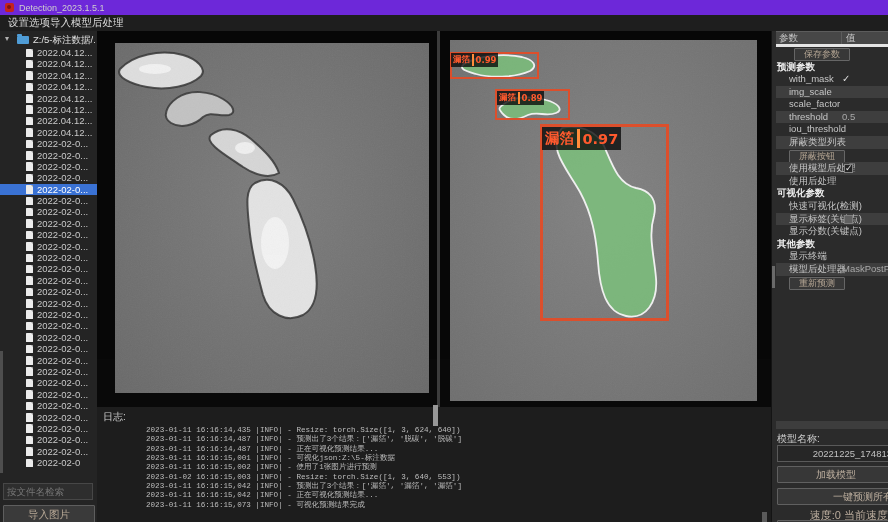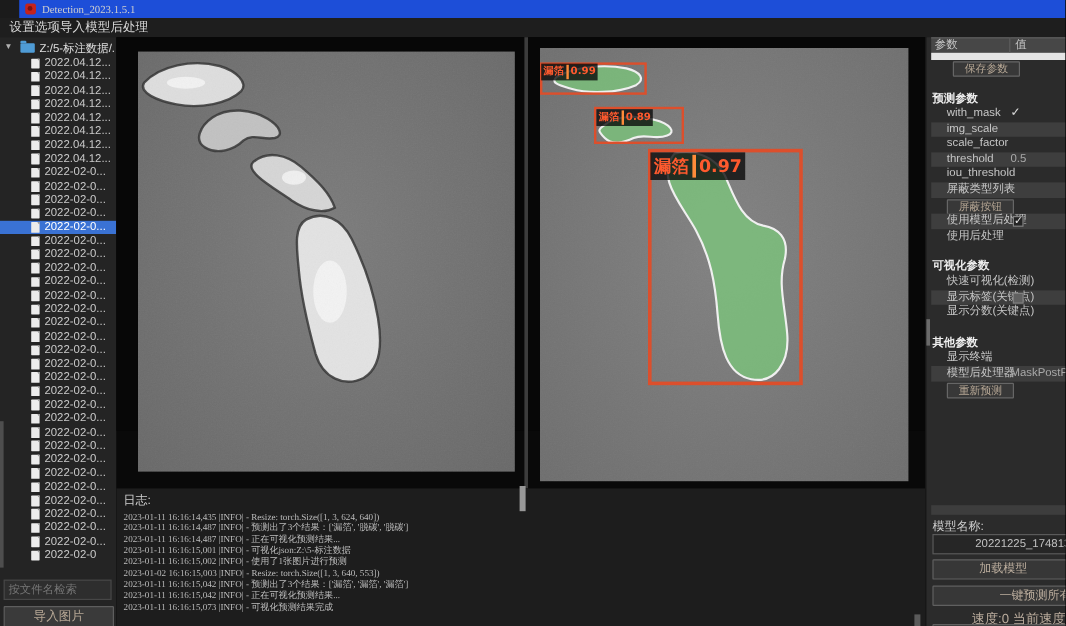--- a/index.html
+++ b/index.html
@@ -7,7 +7,7 @@
           font-family:"Liberation Sans",sans-serif;-webkit-font-smoothing:antialiased;}
 
   
-  .titlebar{position:absolute;top:0;left:16px;right:0;height:15px;background:#1d4ed8;font-family:Liberation Serif, serif;}
+  .titlebar{position:absolute;top:0;left:0;right:0;height:15px;background:#6d28d9;}
   .app-icon{position:absolute;left:5px;top:3px;width:9px;height:9px;background:#c4231d;border-radius:2px;}
   .app-icon::after{content:"";position:absolute;left:2px;top:2px;width:4px;height:4px;background:#7d120f;border-radius:50%;}
   .title-text{position:absolute;left:19px;top:3px;font-size:9px;color:#cfcfcf;white-space:nowrap;}

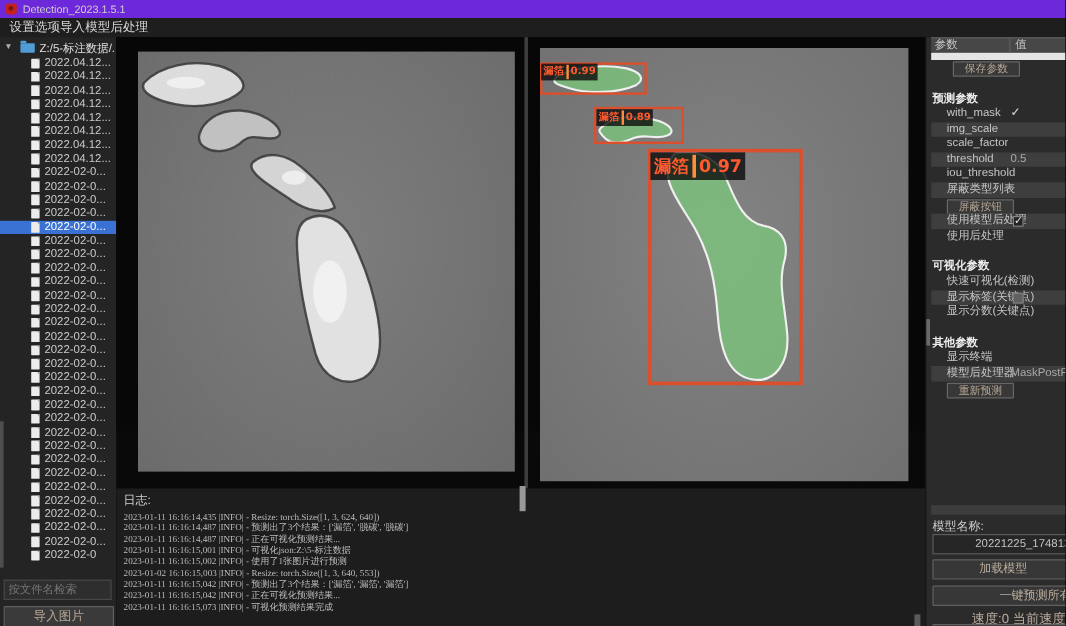--- a/index.html
+++ b/index.html
@@ -67,7 +67,7 @@
   .right-panel{position:absolute;top:31px;right:0;width:116px;bottom:0;background:#2b2b2b;border-left:1px solid #141414;}
   .rp-vscroll{position:absolute;left:0;top:235px;width:3px;height:22px;background:#6a6a6a;}
   .param-table{position:absolute;left:4px;top:0;right:0;}
-  .phead{display:flex;height:13px;background:#474747;border-bottom:6px solid #e5e5e5;font-size:9.5px;color:#c7c7c7;line-height:13px;}
+  .phead{display:flex;height:13px;background:#474747;border-bottom:3px solid #e5e5e5;font-size:9.5px;color:#c7c7c7;line-height:13px;}
   .phead .c1{width:62px;padding-left:3px;border-right:1px solid #5c5c5c;box-shadow:inset 0 1px 0 #5c5c5c;}
   .phead .c2{flex:1;padding-left:4px;box-shadow:inset 0 1px 0 #5c5c5c;}
   .prow{position:relative;height:12.6px;line-height:12.8px;font-size:9.5px;color:#c6c6c6;white-space:nowrap;}

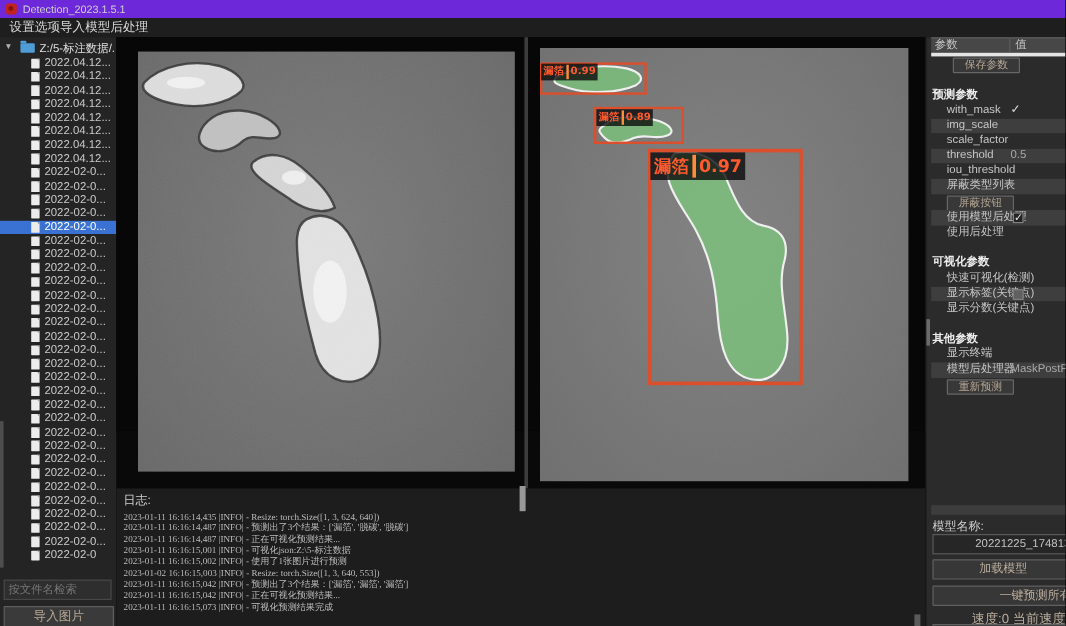--- a/index.html
+++ b/index.html
@@ -75,7 +75,7 @@
   .prow .plabel{position:absolute;left:13px;top:0;}
   .prow .pvalue{position:absolute;left:66px;top:0;color:#a9a9a9;}
   .prow .pcheck{display:none;}
-  .prow.kind-section{font-weight:bold;color:#ededed;margin-top:13px;}
+  .prow.kind-section{font-weight:bold;color:#ededed;}
   .prow.kind-section .plabel{left:1px;}
   .prow.kind-button{height:13.5px;}
   .prow.kind-button .plabel{position:static;display:inline-block;height:11px;line-height:11px;margin-top:1px;

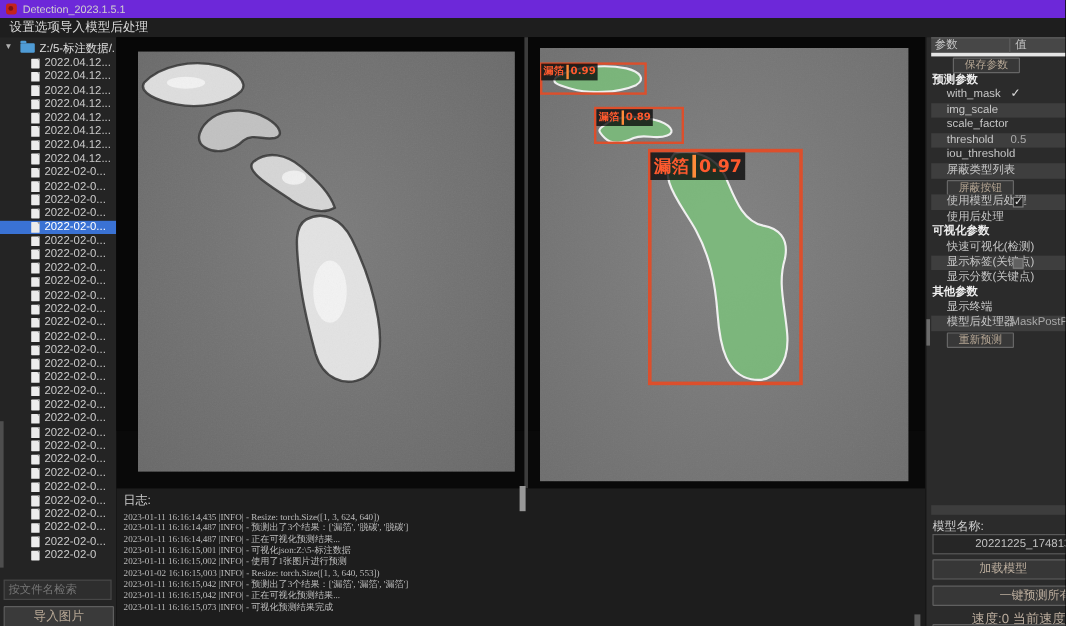--- a/index.html
+++ b/index.html
@@ -60,7 +60,7 @@
   
   .log{position:absolute;left:0;top:376px;right:0;bottom:0;background:#1d1d1d;padding:2px 0 0 6px;overflow:hidden;}
   .log-title{font-size:10px;color:#cfcfcf;margin:1px 0 2px 0;}
-  .log-line{font-family:Liberation Serif, serif;font-size:7.6px;line-height:9.35px;color:#bdbdbd;white-space:pre;}
+  .log-line{font-family:Liberation Mono, monospace;font-size:7.6px;line-height:9.35px;color:#bdbdbd;white-space:pre;margin-left:43px;}
   .log-vscroll{position:absolute;right:5px;bottom:0px;width:5px;height:10px;background:#5a5a5a;}
 
   

